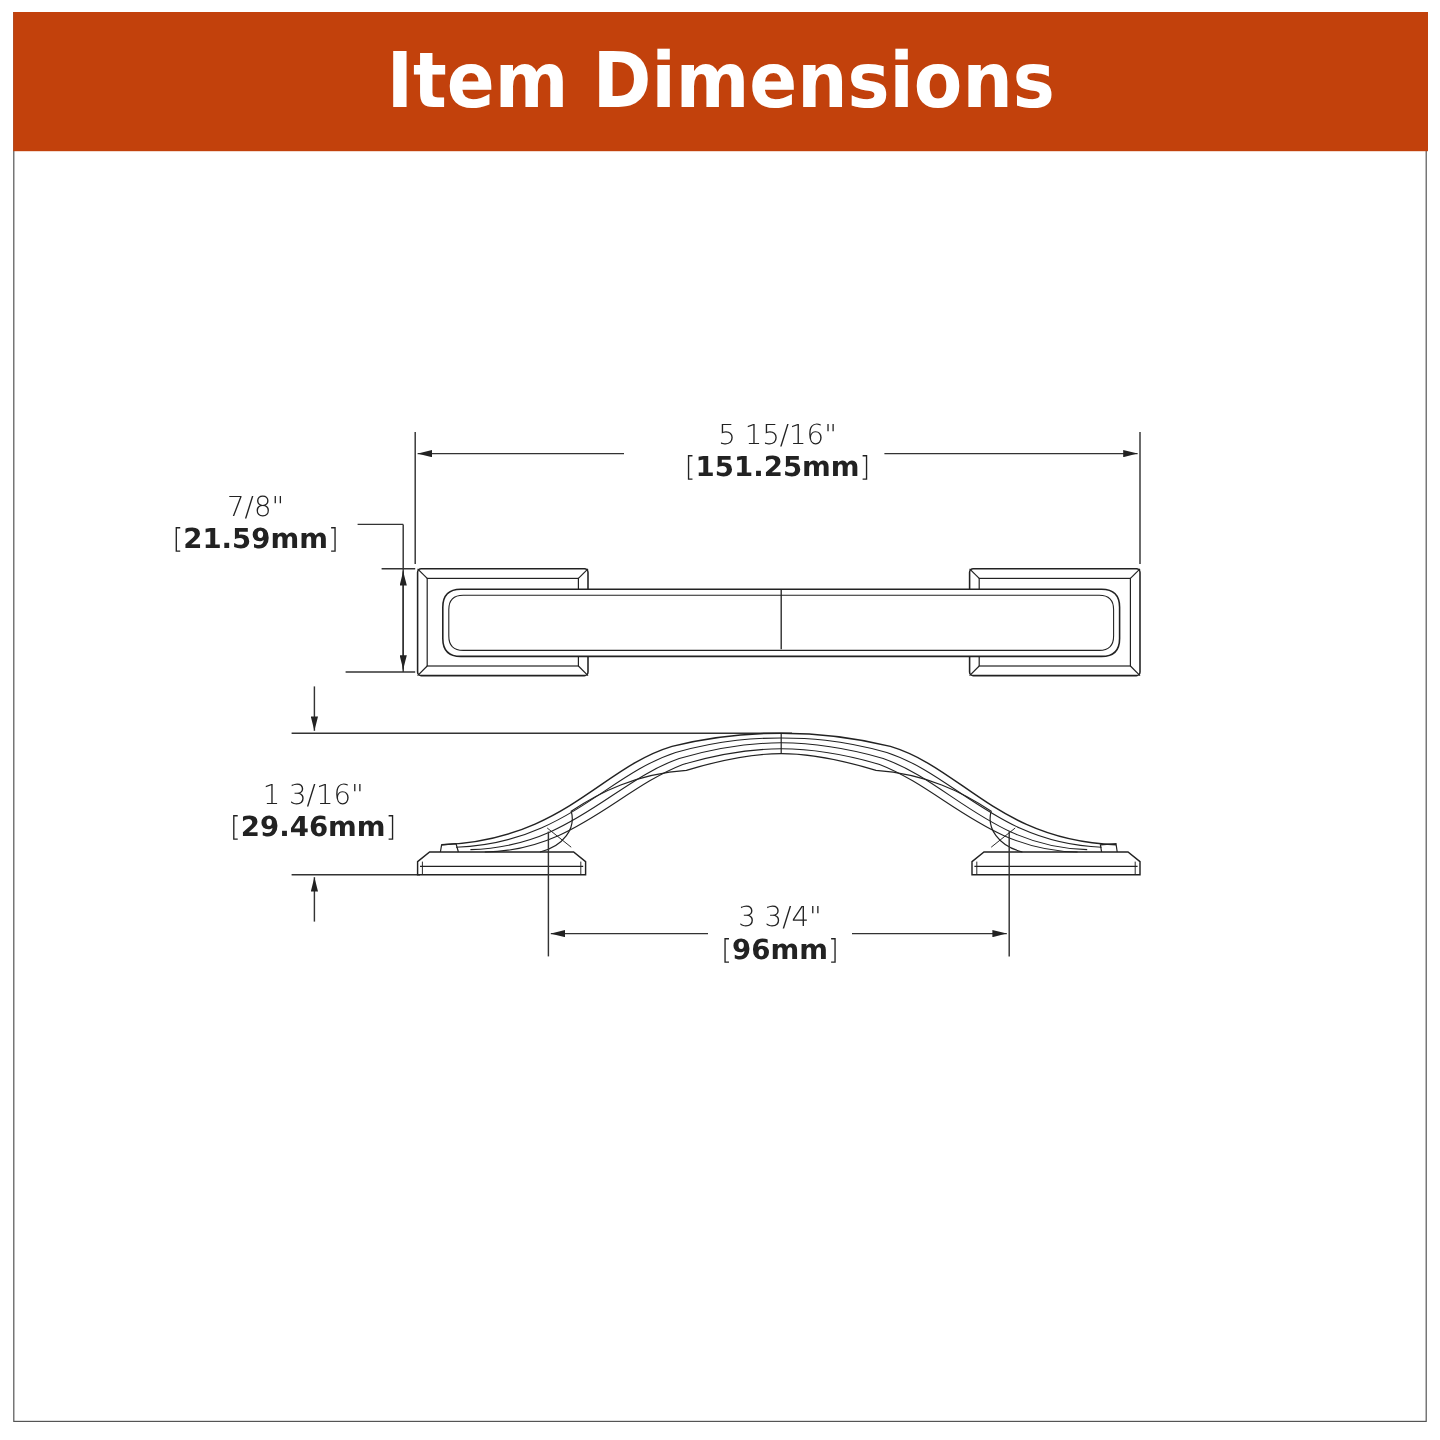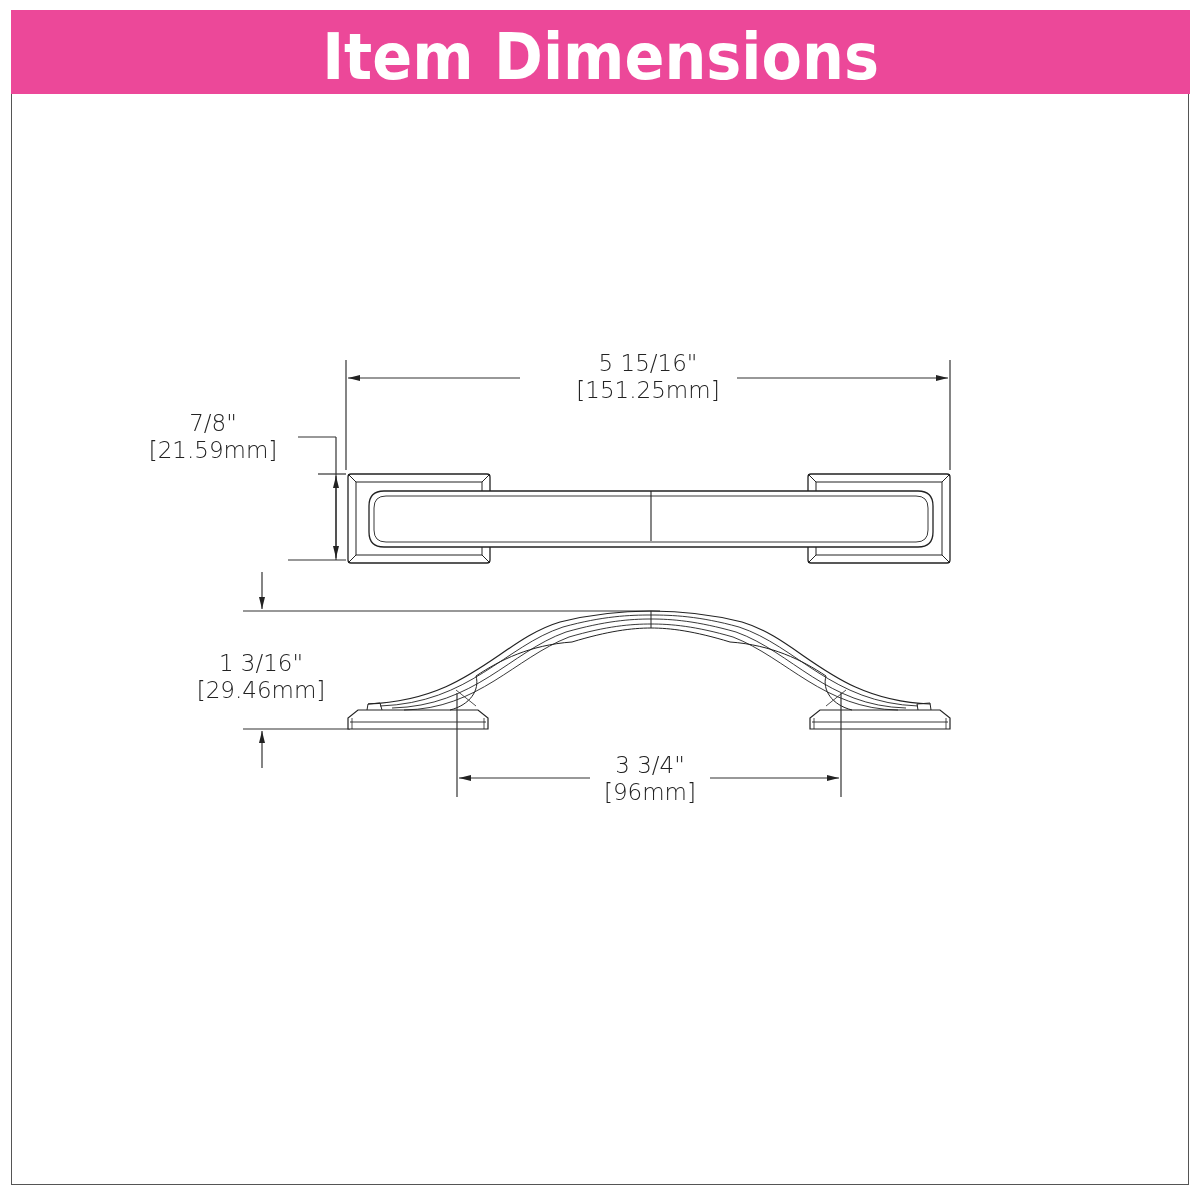--- a/index.html
+++ b/index.html
@@ -9,8 +9,8 @@
       border: 1.5px solid #555; box-sizing: border-box; background: #fff;
     }
     .header {
-      position: absolute; left: 11px; top: 10px; width: 1179px; height: 84px;
-      background: #ec4899; display: flex; align-items: flex-end; justify-content: center;
+      position: absolute; left: 11px; top: 10px; width: 1179px; height: 116px;
+      background: #c2410c; display: flex; align-items: center; justify-content: center;
     }
     .header-title {
       color: #fff; font-family: "DejaVu Sans", sans-serif; font-weight: bold;

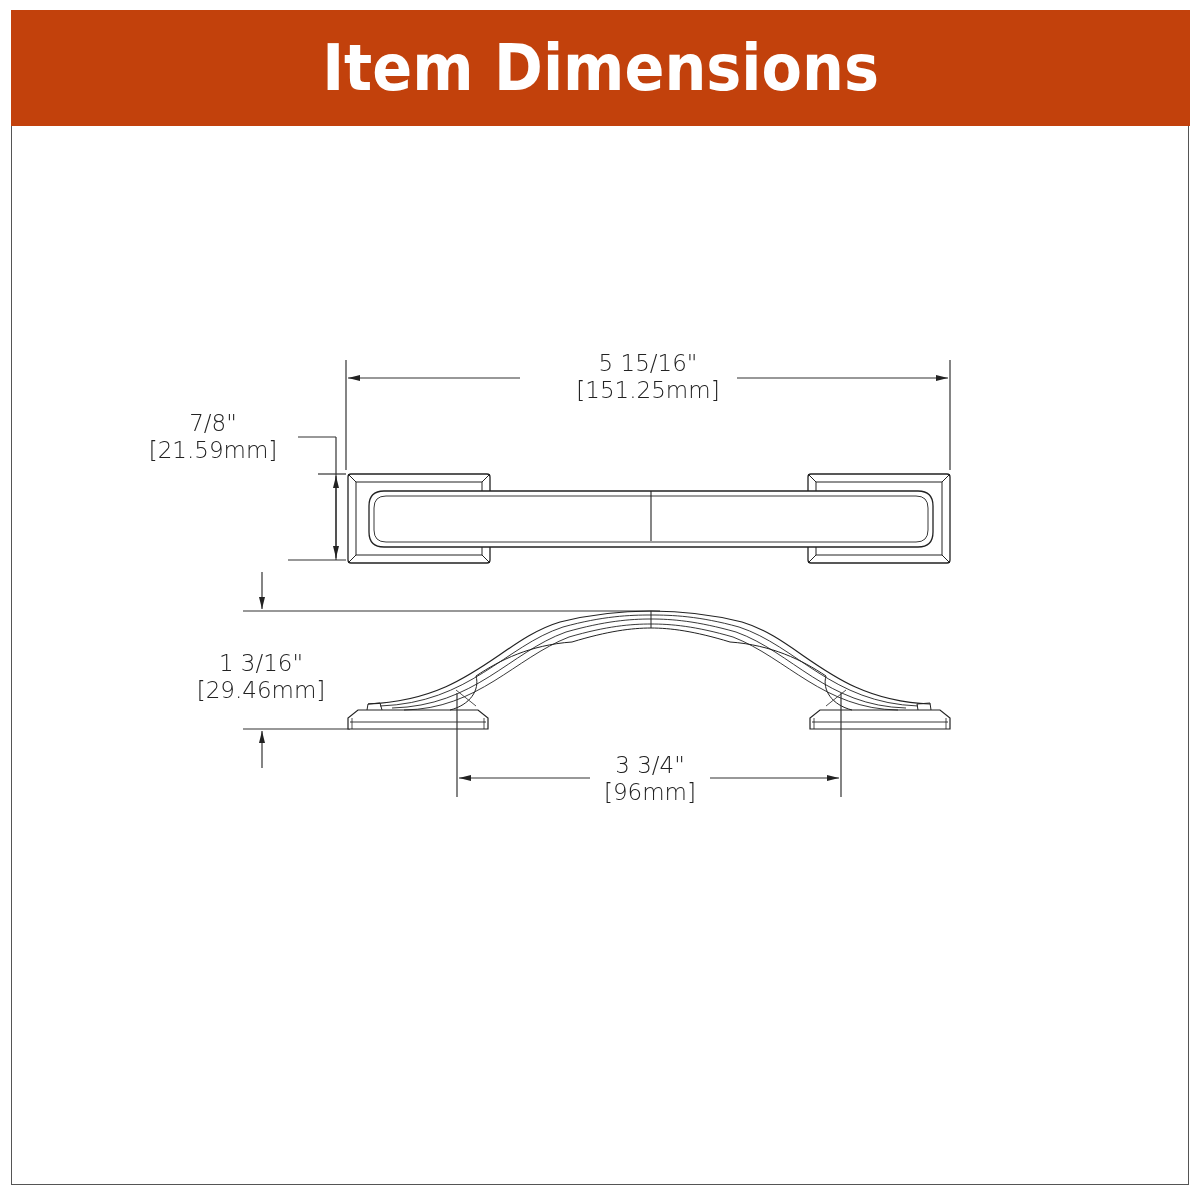--- a/index.html
+++ b/index.html
@@ -22,7 +22,7 @@
       font-size: 23px; line-height: 27px; text-align: center; white-space: nowrap;
       font-weight: 300;
     }
-    .dimtext .mm { display: inline-block; }
+    .dimtext .mm { display: inline-block; font-weight: bold; }
     .dimtext .mm::before { content: "["; font-weight: 200; }
     .dimtext .mm::after { content: "]"; font-weight: 200; }
   </style>

